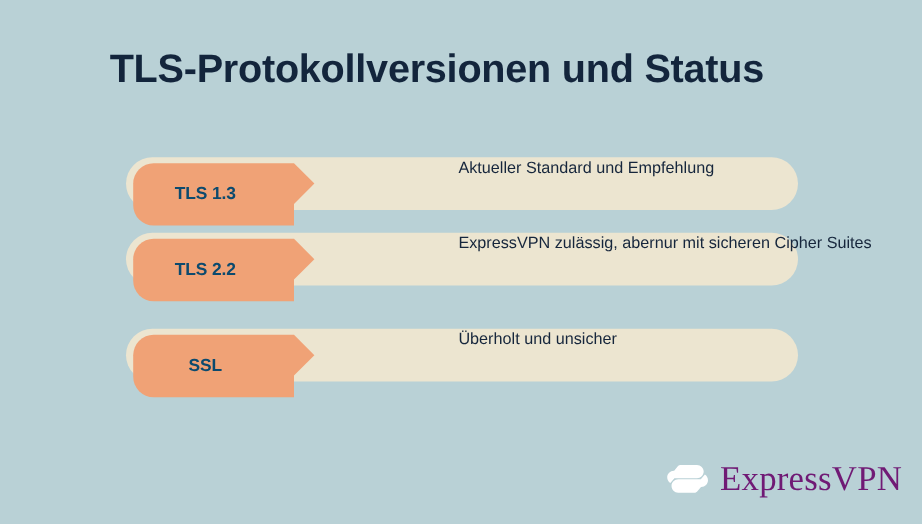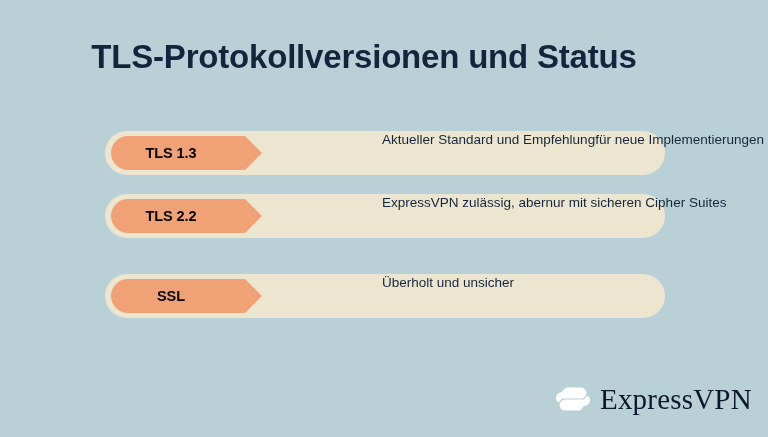--- a/index.html
+++ b/index.html
@@ -139,7 +139,6 @@
       <div class="tag w-std">TLS 1.3</div>
       <div class="desc x-std">
         <span>Aktueller Standard und Empfehlung</span>
-        <span>für neue Implementierungen</span>
       </div>
     </div>
 

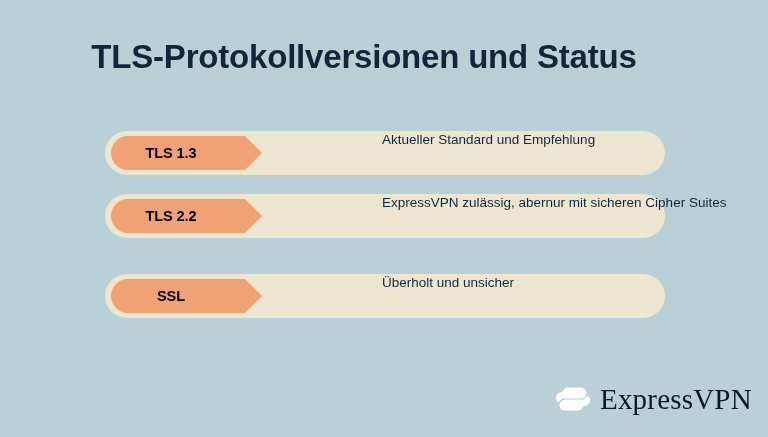--- a/index.html
+++ b/index.html
@@ -56,14 +56,14 @@
     position: absolute;
     left: 6px;
     top: 5px;
-    height: 34px;
+    height: 52px;
     background: #f0a276;
     border-top-left-radius: 17px;
     border-bottom-left-radius: 17px;
     display: flex;
     align-items: center;
     justify-content: center;
-    color: #000000;
+    color: #0c4a6e;
     font-size: 14.5px;
     font-weight: 700;
     letter-spacing: -0.1px;

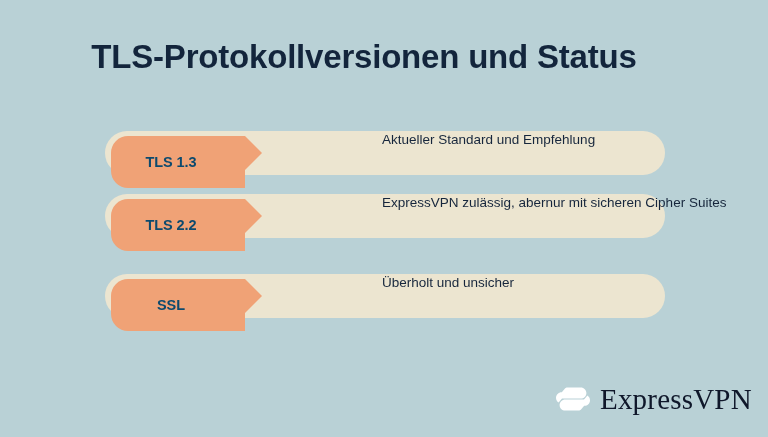--- a/index.html
+++ b/index.html
@@ -121,7 +121,7 @@
     font-size: 29px;
     line-height: 29px;
     font-weight: 400;
-    color: #0f172a;
+    color: #701a75;
     letter-spacing: 0.2px;
     white-space: nowrap;
   }

